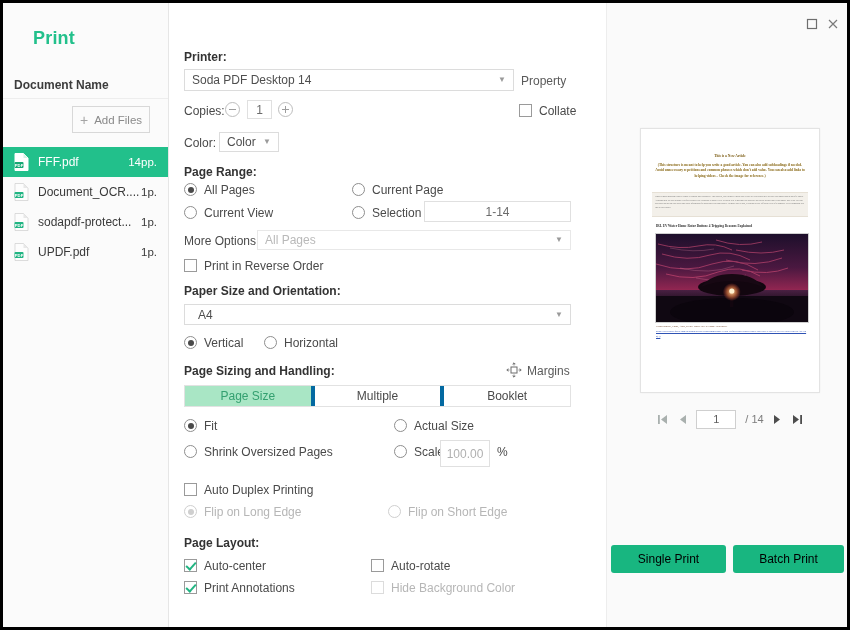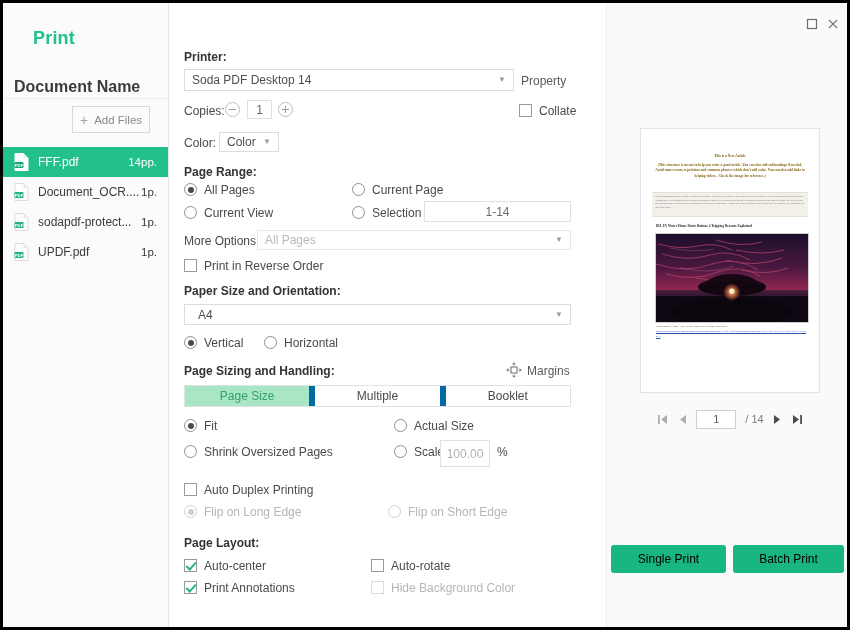--- a/index.html
+++ b/index.html
@@ -39,7 +39,7 @@
   }
   .doc-name-label {
     position: absolute; left: 11px; top: 75px;
-    font-size: 16px; font-weight: bold;
+    font-size: 12px; font-weight: bold;
     color: #3c3c3c;
   }
   .sidebar-divider {

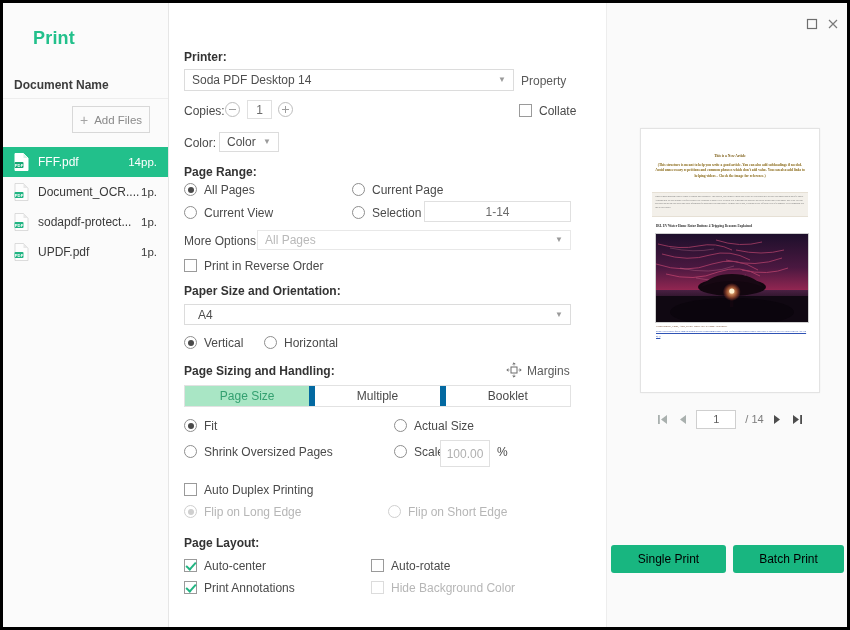--- a/index.html
+++ b/index.html
@@ -192,7 +192,7 @@
     display: flex; align-items: center; justify-content: center;
     font-size: 12px; color: #4a4a4a;
     background: #fff;
-    border-right: 6px solid #0369a1;
+    border-right: 4px solid #0369a1;
     cursor: pointer;
   }
   .tab:last-child { border-right: none; }

